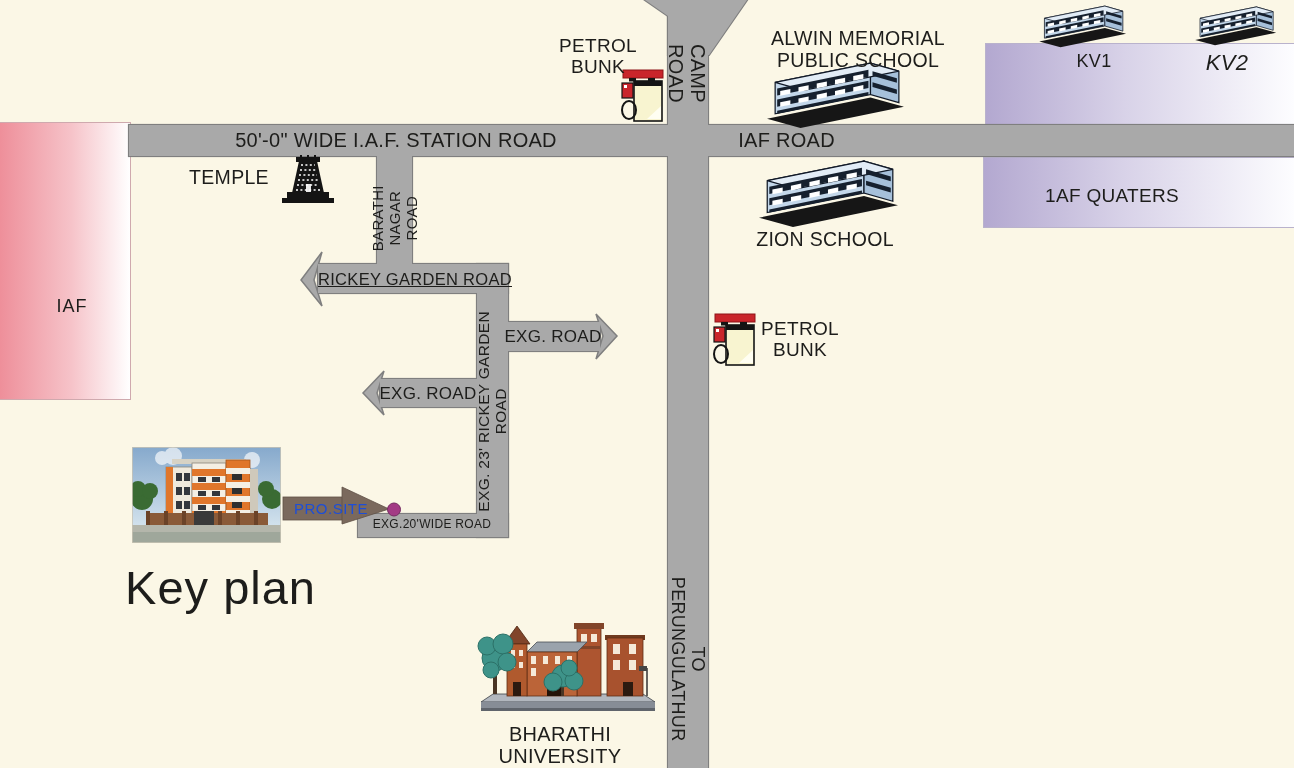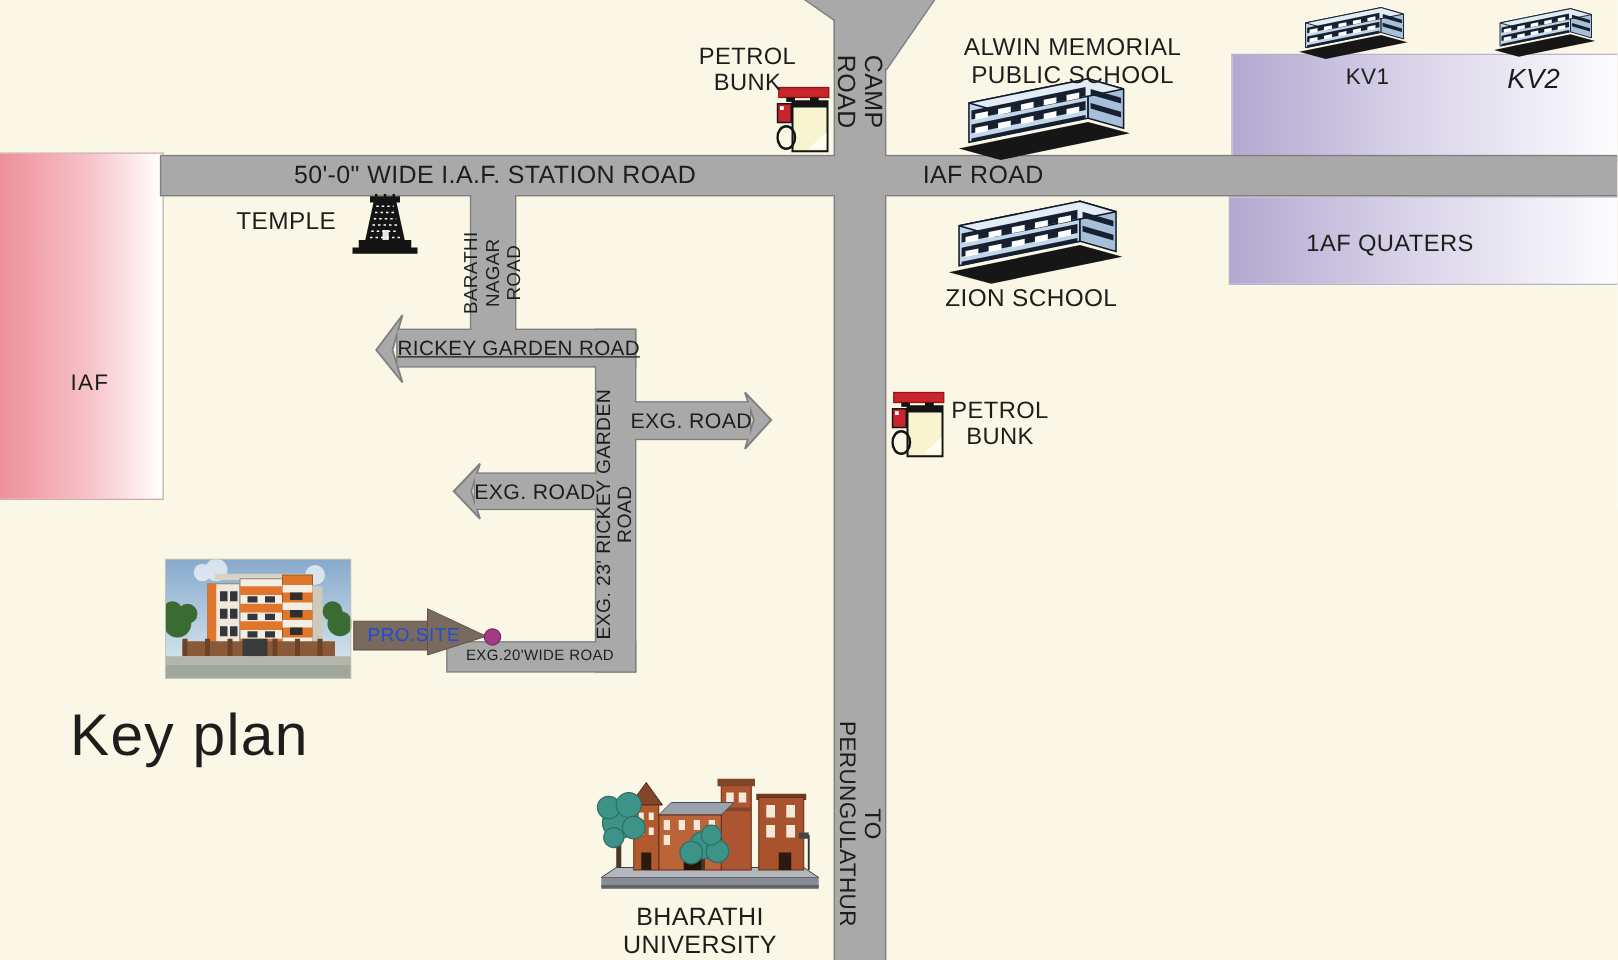--- a/index.html
+++ b/index.html
@@ -306,7 +306,7 @@
   <div class="lbl" style="left:480px;top:723px;width:160px;font-size:20px;">BHARATHI
 UNIVERSITY</div>
 
-  <div class="lbl big" style="left:56px;top:562px;width:260px;text-align:left;">Key plan</div>
+  <div class="lbl big" style="left:56px;top:562px;width:260px;text-align:right;">Key plan</div>
 
 </div>
 

